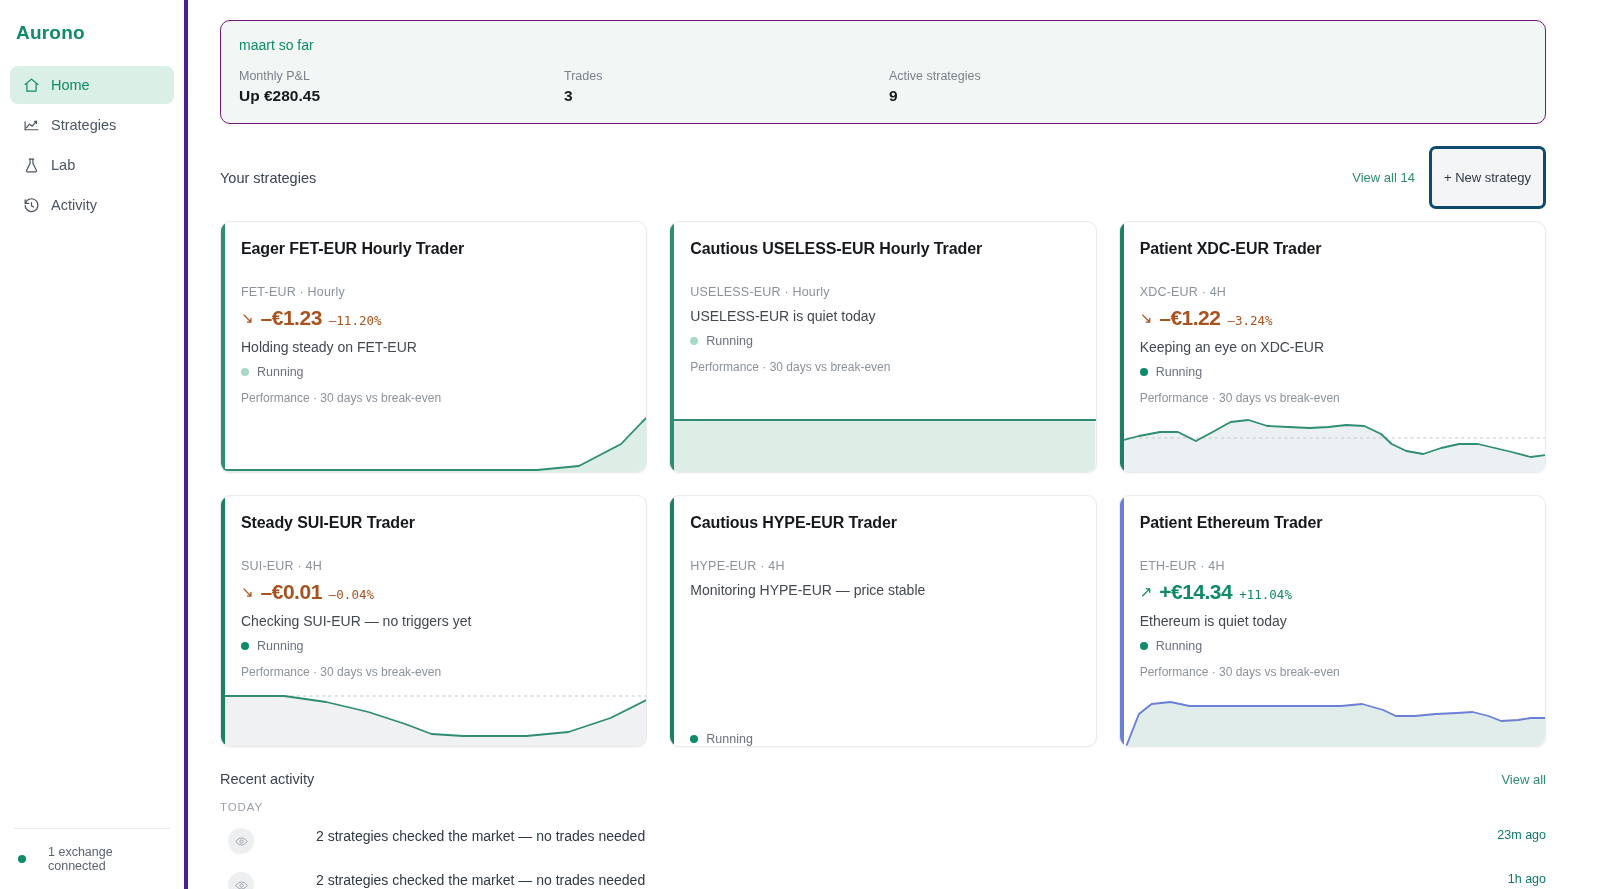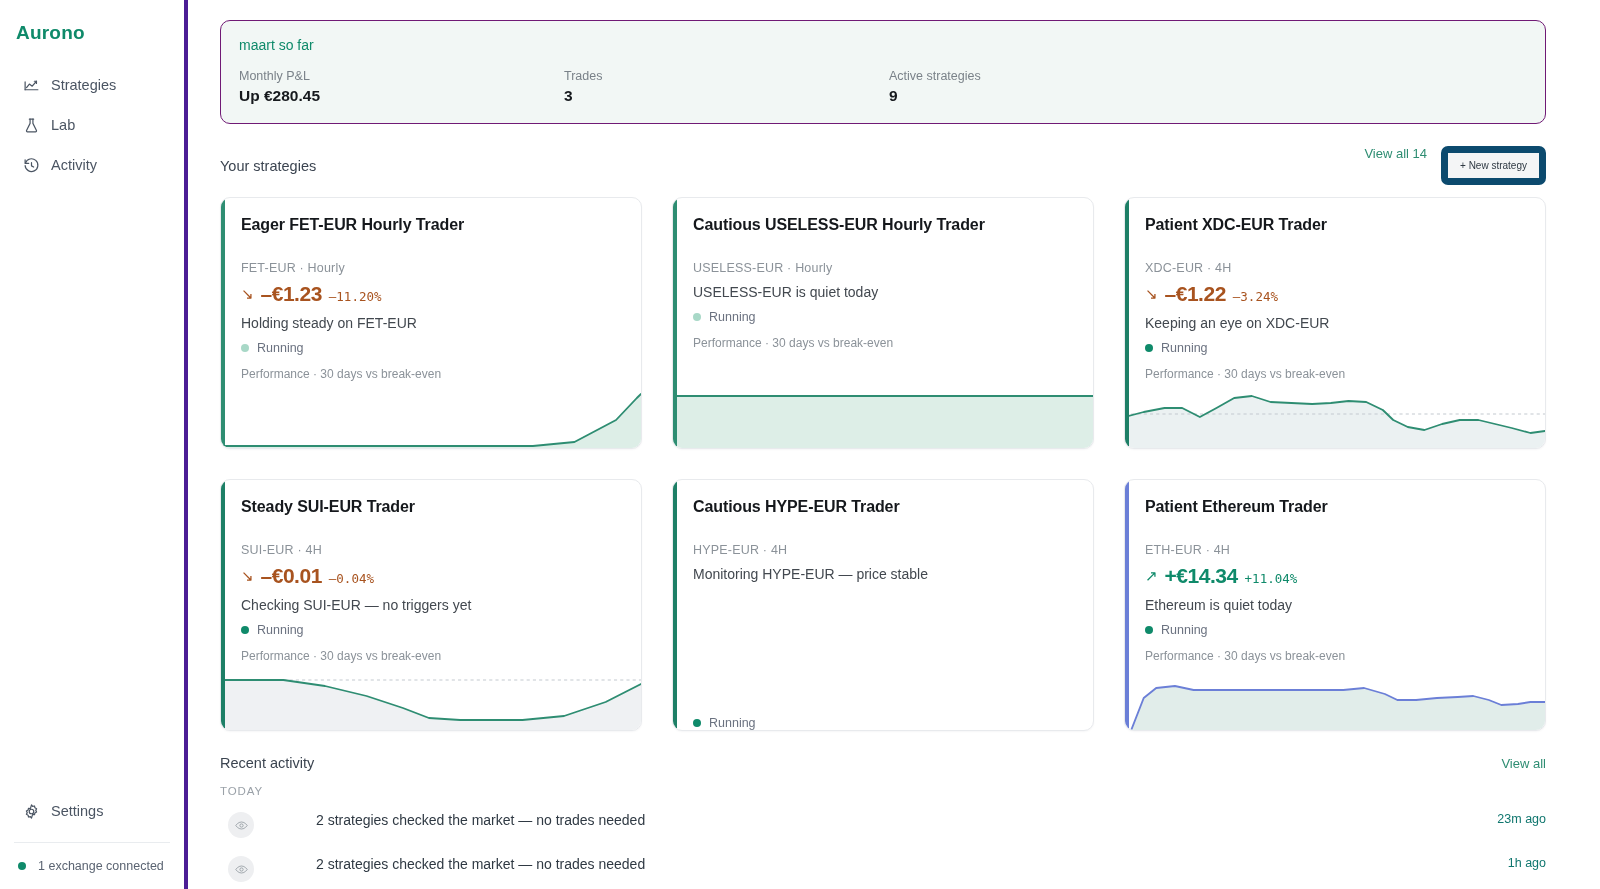--- a/index.html
+++ b/index.html
@@ -120,6 +120,15 @@
     <div class="brand">Aurono</div>
 
     <nav class="nav">
+      <div class="nav-item active">
+        <span class="ico">
+          <svg viewBox="0 0 24 24">
+              <path d="M3 10.5 12 3l9 7.5"></path>
+              <path d="M5.5 9.5V20h13V9.5"></path>
+            </svg>
+        </span>
+        <span>Home</span>
+      </div>
       <div class="nav-item">
         <span class="ico">
           <svg viewBox="0 0 24 24">

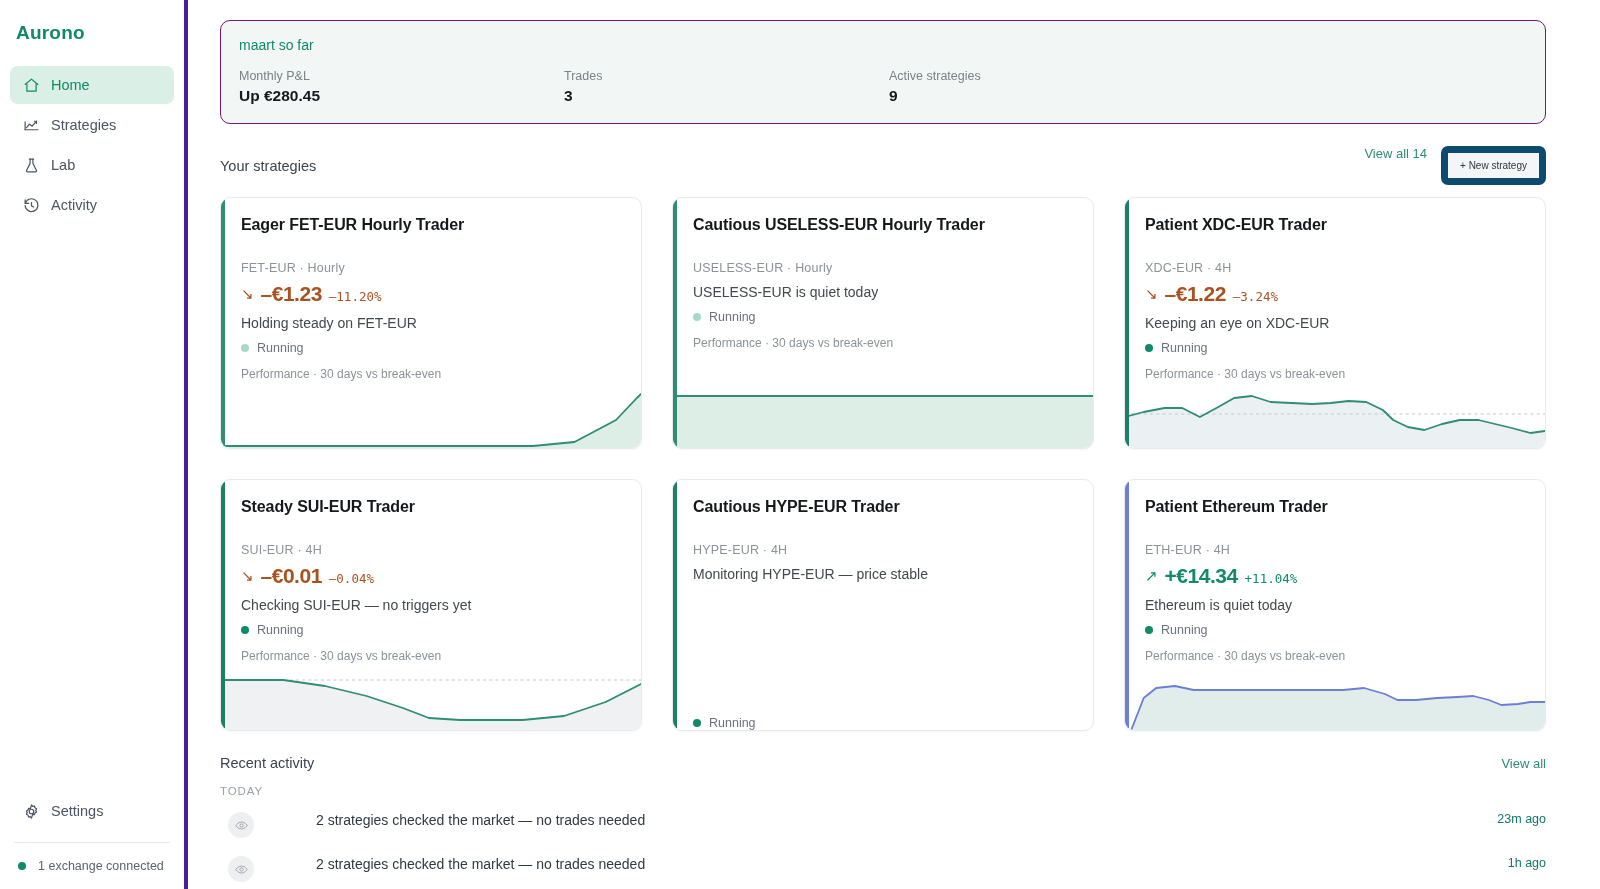--- a/index.html
+++ b/index.html
@@ -67,7 +67,7 @@
     display: flex; align-items: center; margin: 22px 0 12px 0;
   }
   .sec-title { font-size: 14.5px; color: #3b4450; }
-  .sec-actions { margin-left: auto; display: flex; align-items: flex-start; gap: 14px; }
+  .sec-actions { margin-left: auto; display: flex; align-items: center; gap: 14px; }
   .link { font-size: 13px; color: #2e8d72; cursor: pointer; }
   .btn-new {
     font-size: 10px; color: #2f3943; background: #f4f5f6;

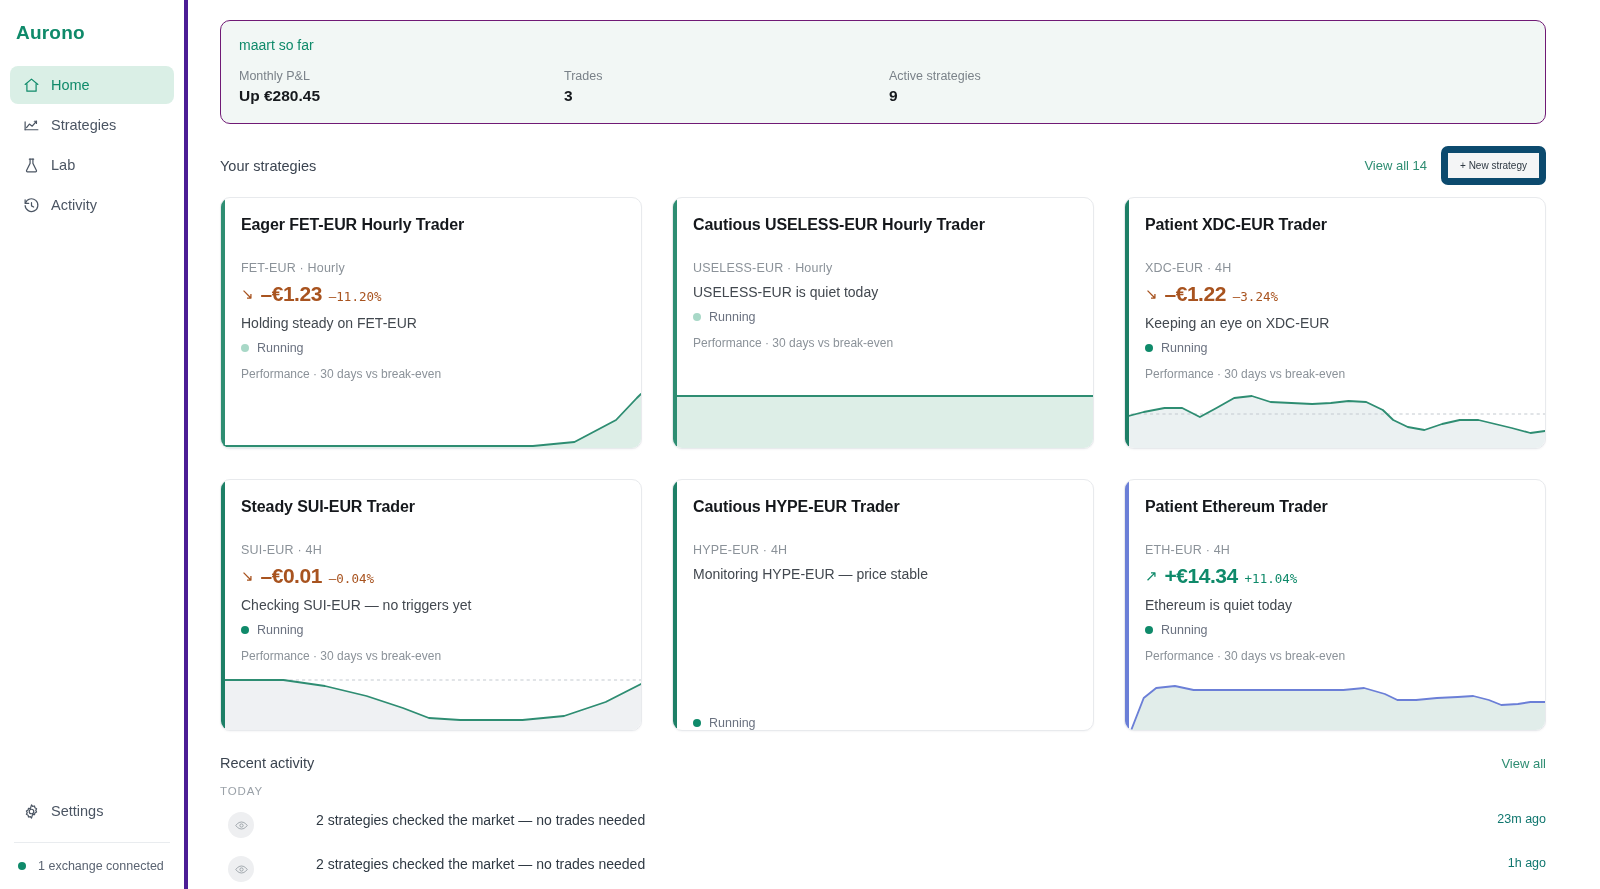--- a/index.html
+++ b/index.html
@@ -70,8 +70,8 @@
   .sec-actions { margin-left: auto; display: flex; align-items: center; gap: 14px; }
   .link { font-size: 13px; color: #2e8d72; cursor: pointer; }
   .btn-new {
-    font-size: 10px; color: #2f3943; background: #f4f5f6;
-    border: 7px solid #0c4a6e; border-radius: 7px; padding: 7px 12px; cursor: pointer;
+    font-size: 13px; color: #2f3943; background: #f4f5f6;
+    border: 3px solid #0c4a6e; border-radius: 7px; padding: 21px 12px; cursor: pointer;
   }
 
   

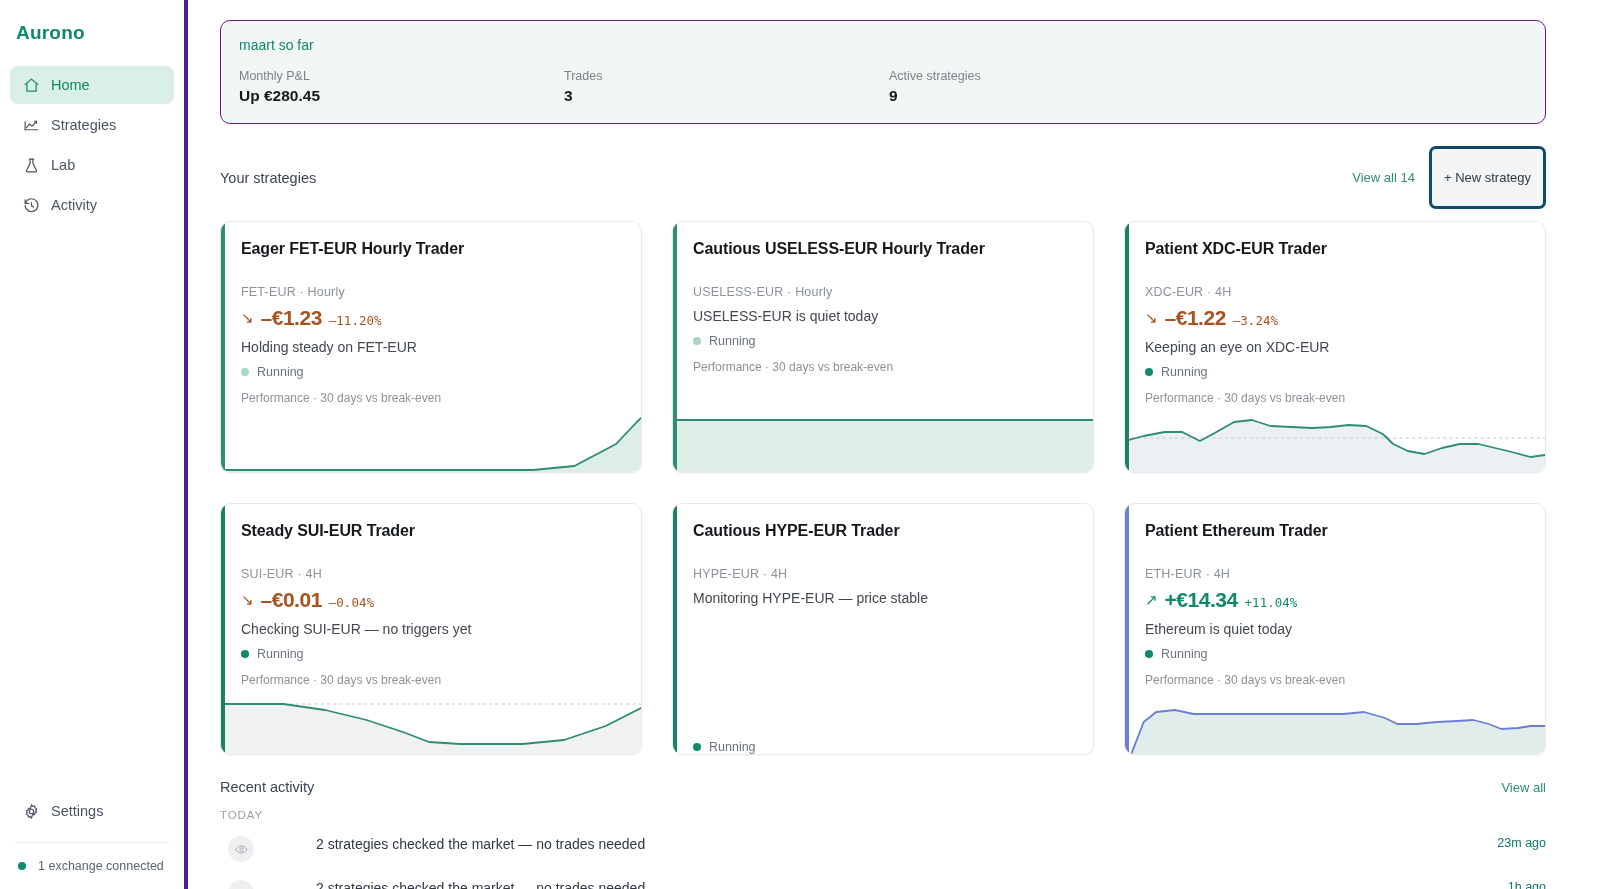--- a/index.html
+++ b/index.html
@@ -75,7 +75,7 @@
   }
 
   
-  .grid { display: grid; grid-template-columns: repeat(3, 1fr); gap: 30px; }
+  .grid { display: grid; grid-template-columns: repeat(3, 1fr); gap: 22px; }
   .card {
     position: relative; background: #fff; border: 1px solid #e8eaed;
     border-radius: 10px; height: 252px; overflow: hidden;

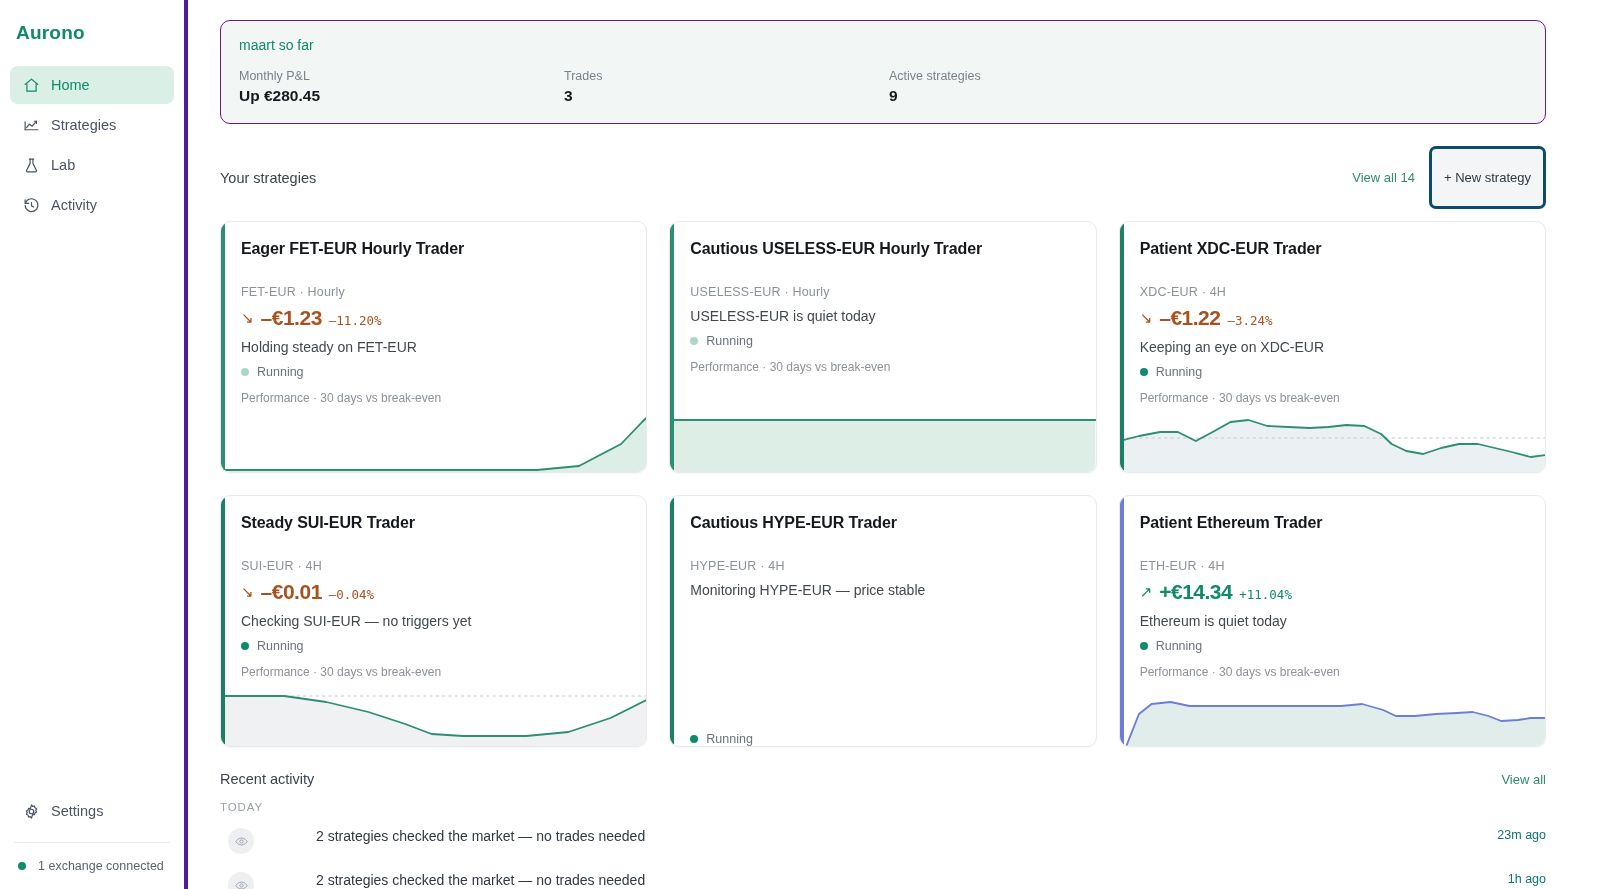--- a/index.html
+++ b/index.html
@@ -162,15 +162,6 @@
     </nav>
 
     <div class="sidebar-bottom">
-      <div class="settings-row">
-        <span class="ico">
-          <svg viewBox="0 0 24 24">
-              <circle cx="12" cy="12" r="3.2"></circle>
-              <path d="M12 2.6l1.6 2.2 2.6-.6.6 2.6 2.4 1.2-1.2 2.4 1.2 2.4-2.4 1.2-.6 2.6-2.6-.6L12 21.4l-1.6-2.2-2.6.6-.6-2.6-2.4-1.2L6 13.6 4.8 11.2l2.4-1.2.6-2.6 2.6.6z"></path>
-            </svg>
-        </span>
-        <span>Settings</span>
-      </div>
       <div class="side-divider"></div>
       <div class="exchange-row">
         <span class="dot solid"></span>

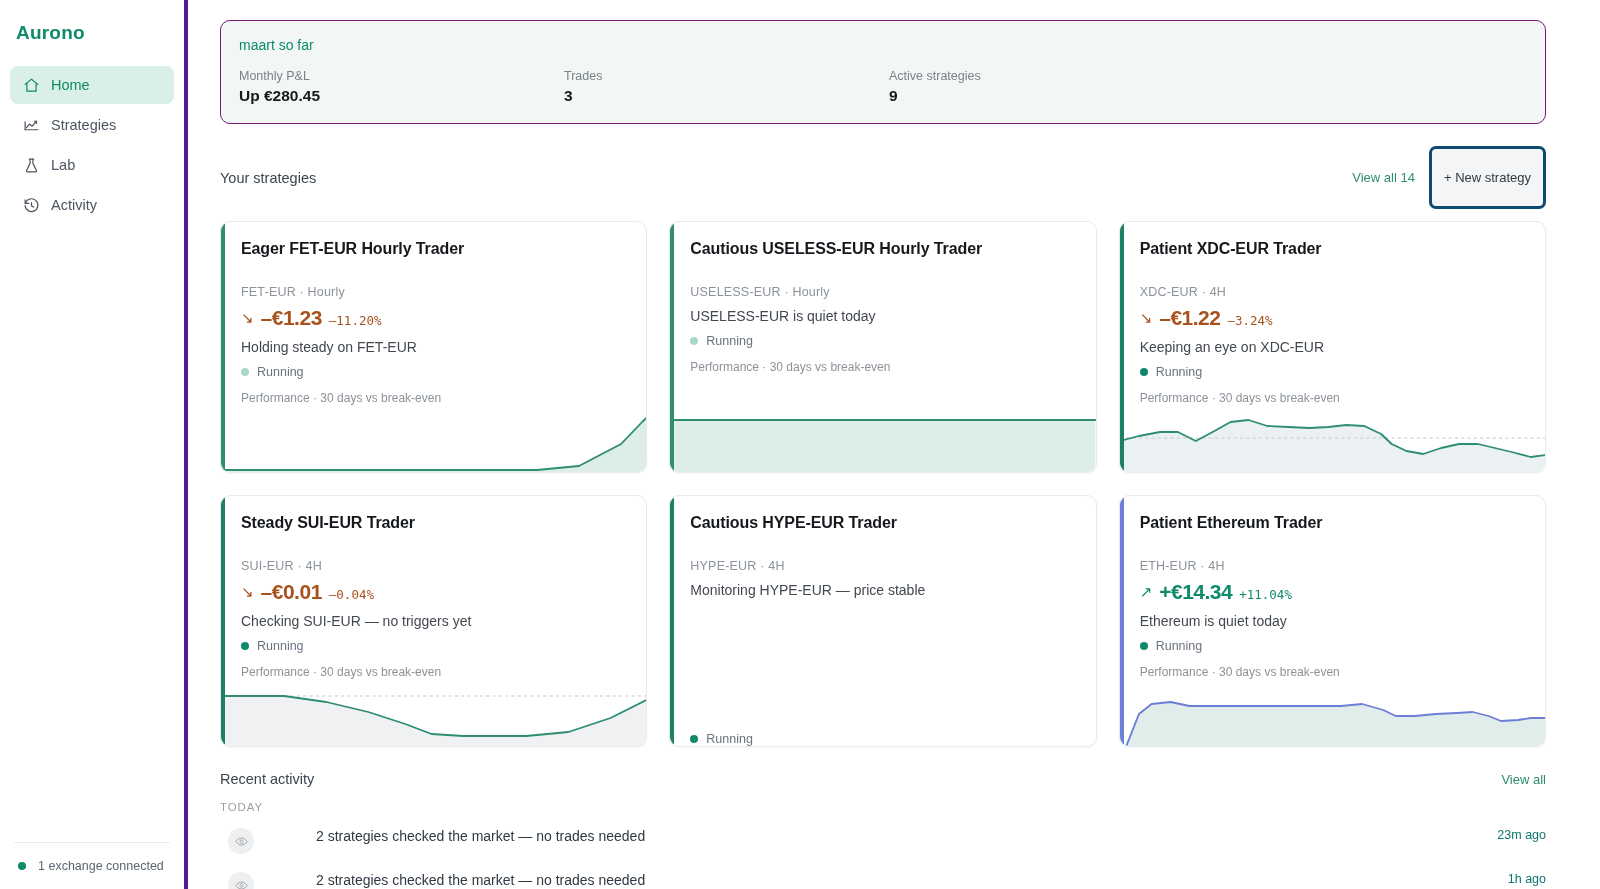--- a/index.html
+++ b/index.html
@@ -40,7 +40,7 @@
   }
   .side-divider { height: 1px; background: #e9ecef; margin: 0 14px; }
   .exchange-row {
-    display: flex; align-items: center; gap: 12px;
+    display: flex; align-items: center; gap: 22px;
     padding: 16px 18px 16px 18px; font-size: 12.5px; color: #5b6472;
   }
   .dot { width: 8px; height: 8px; border-radius: 50%; flex: 0 0 8px; }

